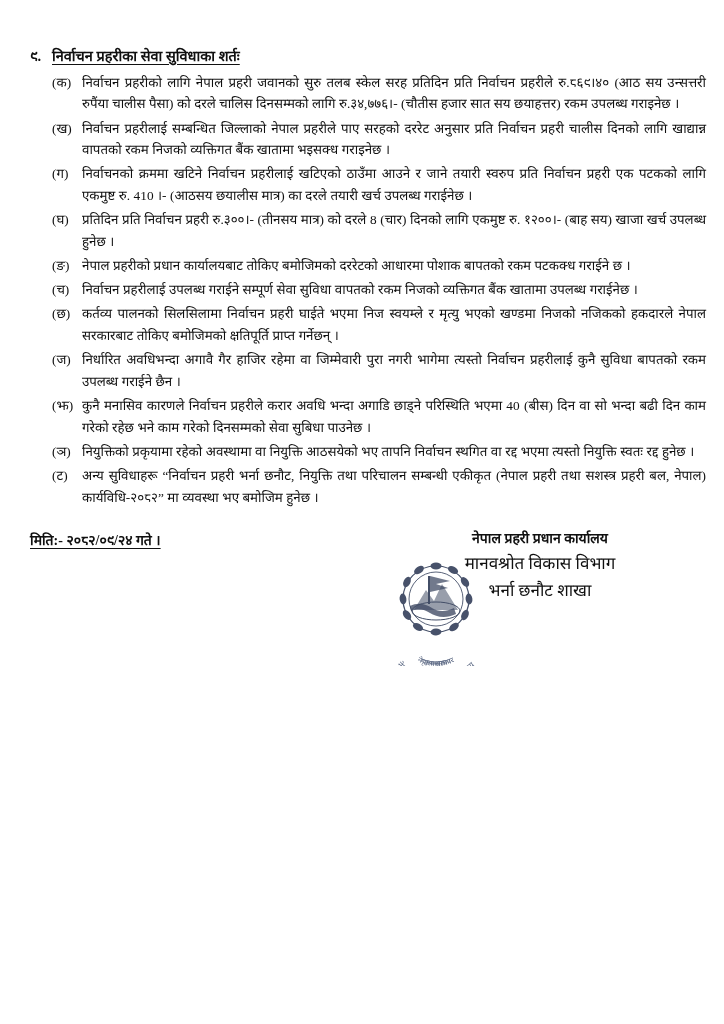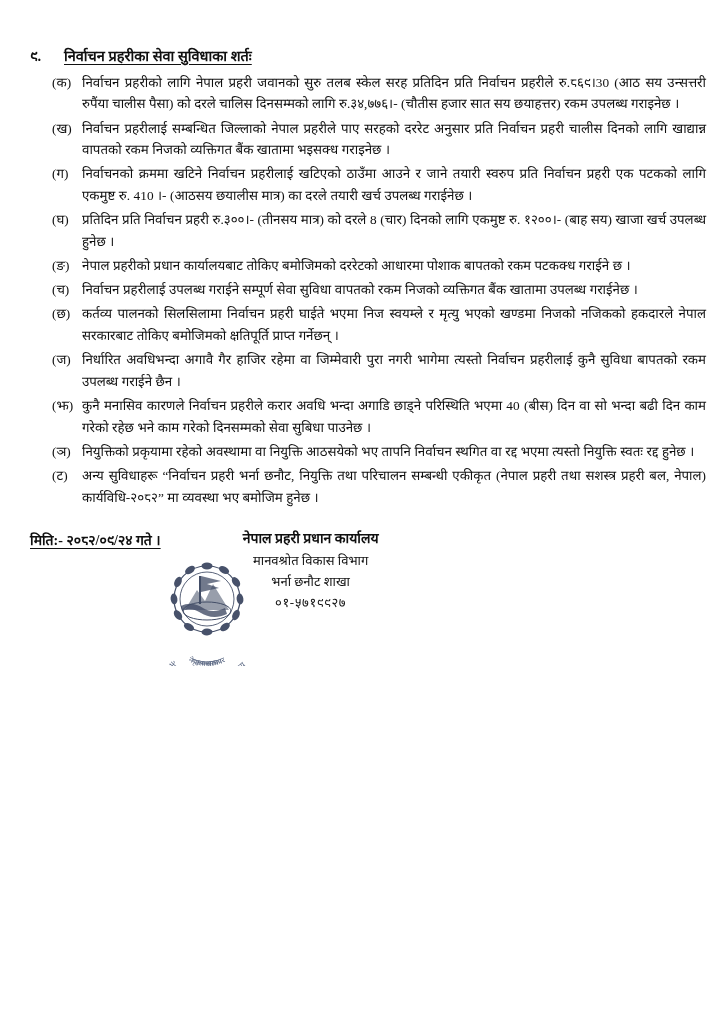--- a/index.html
+++ b/index.html
@@ -47,7 +47,6 @@
     line-height: 1.5;
     text-decoration: underline;
     text-underline-offset: 3px;
-    margin-left: 12px;
   }
 
   

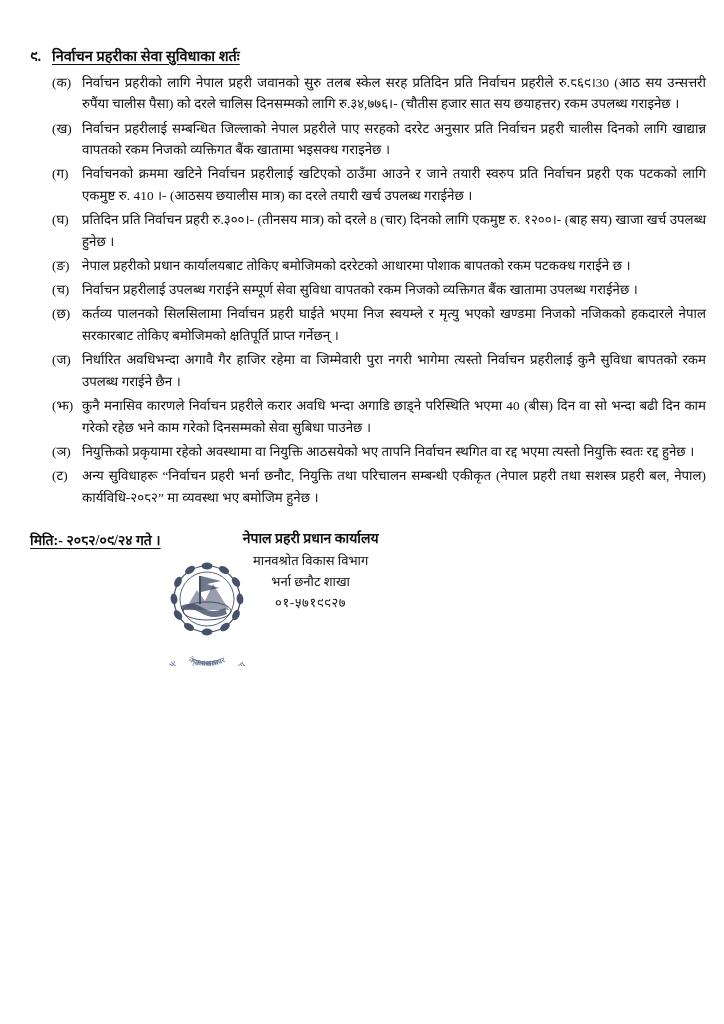--- a/index.html
+++ b/index.html
@@ -150,7 +150,7 @@
     <div class="clauses">
       <div class="clause">
         <span class="clause-marker">(क)</span>
-        <span class="clause-text">निर्वाचन प्रहरीको लागि नेपाल प्रहरी जवानको सुरु तलब स्केल सरह प्रतिदिन प्रति निर्वाचन प्रहरीले रु.८६९।30 (आठ सय उन्सत्तरी रुपैंया चालीस पैसा) को दरले चालिस दिनसम्मको लागि रु.३४,७७६।- (चौतीस हजार सात सय छयाहत्तर) रकम उपलब्ध गराइनेछ ।</span>
+        <span class="clause-text">निर्वाचन प्रहरीको लागि नेपाल प्रहरी जवानको सुरु तलब स्केल सरह प्रतिदिन प्रति निर्वाचन प्रहरीले रु.८६९।४० (आठ सय उन्सत्तरी रुपैंया चालीस पैसा) को दरले चालिस दिनसम्मको लागि रु.३४,७७६।- (चौतीस हजार सात सय छयाहत्तर) रकम उपलब्ध गराइनेछ ।</span>
       </div>
       <div class="clause">
         <span class="clause-marker">(ख)</span>

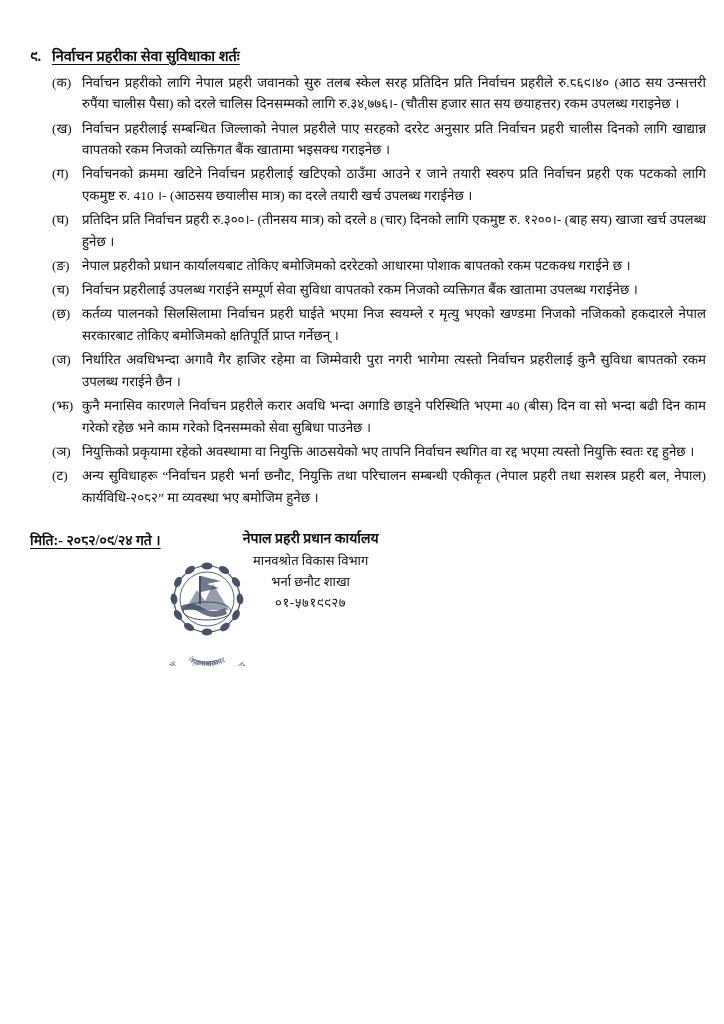--- a/index.html
+++ b/index.html
@@ -88,6 +88,7 @@
   .footer-row {
     display: flex;
     align-items: flex-start;
+    justify-content: space-between;
   }
   .date-line {
     font-size: 14px;

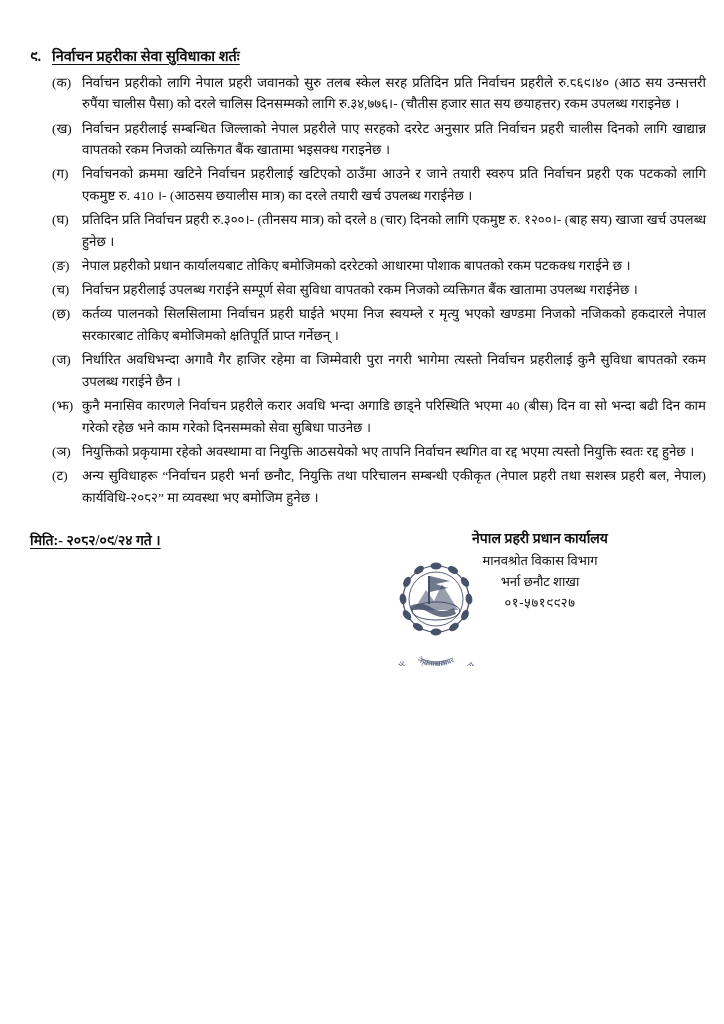--- a/index.html
+++ b/index.html
@@ -115,7 +115,7 @@
   .office-branch,
   .office-addr,
   .office-phone {
-    font-size: 13px;
+    font-size: 17px;
     line-height: 1.62;
     white-space: nowrap;
   }

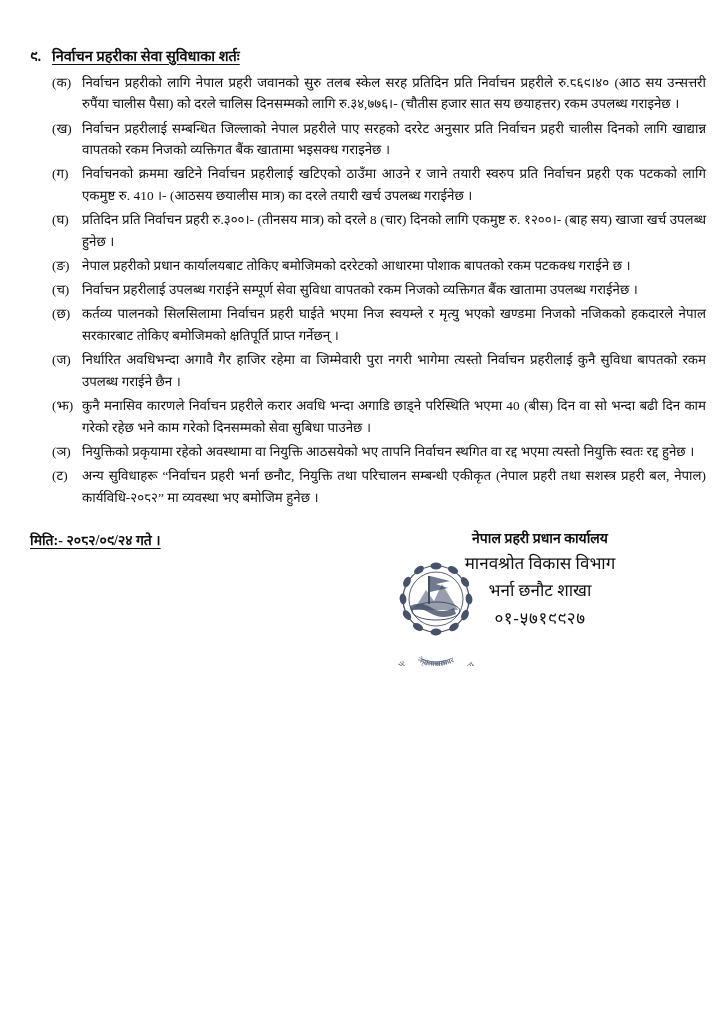--- a/index.html
+++ b/index.html
@@ -260,7 +260,6 @@
         <div class="office-name">नेपाल प्रहरी प्रधान कार्यालय</div>
         <div class="office-dept">मानवश्रोत विकास विभाग</div>
         <div class="office-branch">भर्ना छनौट शाखा</div>
-        <div class="office-phone">०१-५७१९९२७</div>
       </div>
 
     </div>

